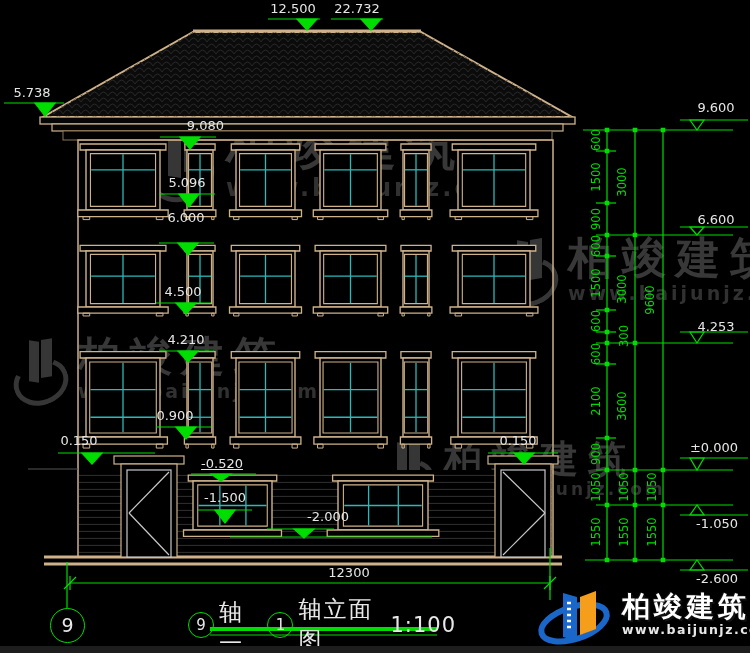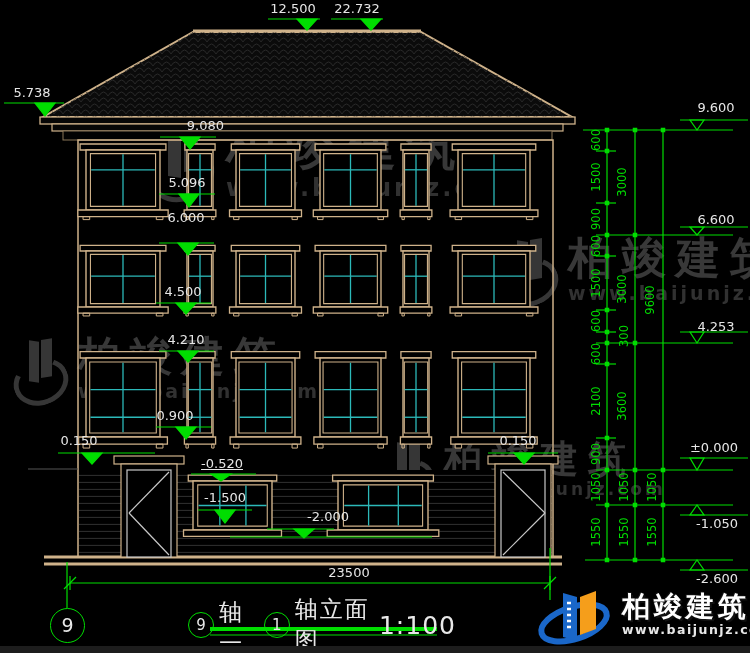--- a/index.html
+++ b/index.html
@@ -309,7 +309,7 @@
   <div class="lbl" style="left:680px;top:441px;width:68px;">±0.000</div>
   <div class="lbl" style="left:684px;top:517px;width:66px;">-1.050</div>
   <div class="lbl" style="left:684px;top:572px;width:66px;">-2.600</div>
-  <div class="lbl" style="left:315px;top:566px;width:68px;">23500</div>
+  <div class="lbl" style="left:315px;top:566px;width:68px;">12300</div>
 
   <div class="glbl" style="left:596px;top:140px;">600</div>
   <div class="glbl" style="left:596px;top:177px;">1500</div>

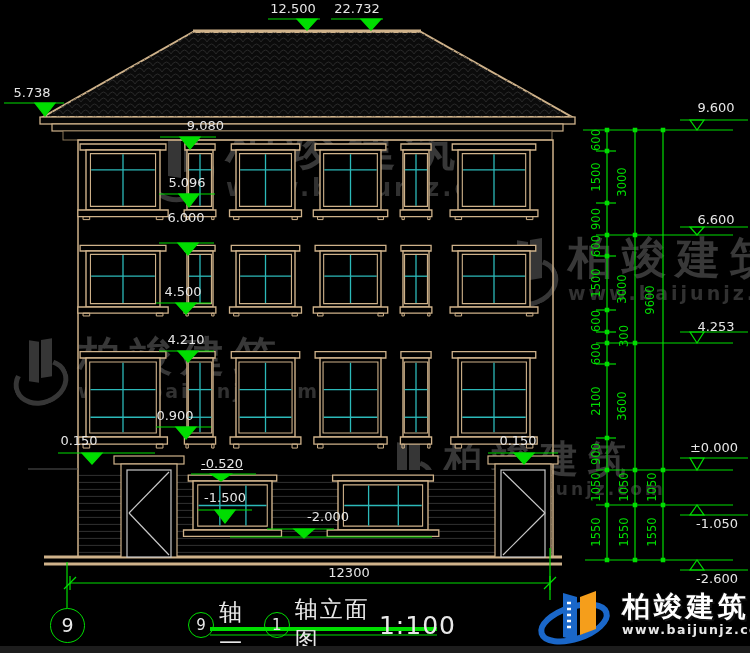--- a/index.html
+++ b/index.html
@@ -27,7 +27,7 @@
   .titlebar{position:absolute;left:188px;top:594px;width:268px;display:flex;align-items:center;
             justify-content:center;gap:5px;z-index:3;color:#e8e8e8;}
   .tseg{font-size:23px;letter-spacing:2px;}
-  .tscale{font-size:25px;letter-spacing:1px;}
+  .tscale{font-size:21px;letter-spacing:1px;}
   .tbubble{width:24px;height:24px;border:1.6px solid #00dd00;border-radius:50%;color:#e8e8e8;
            font-size:15px;line-height:24px;text-align:center;flex:0 0 auto;}
   .axis-bubble{position:absolute;left:50px;top:608px;width:33px;height:33px;border:1.6px solid #00dd00;

